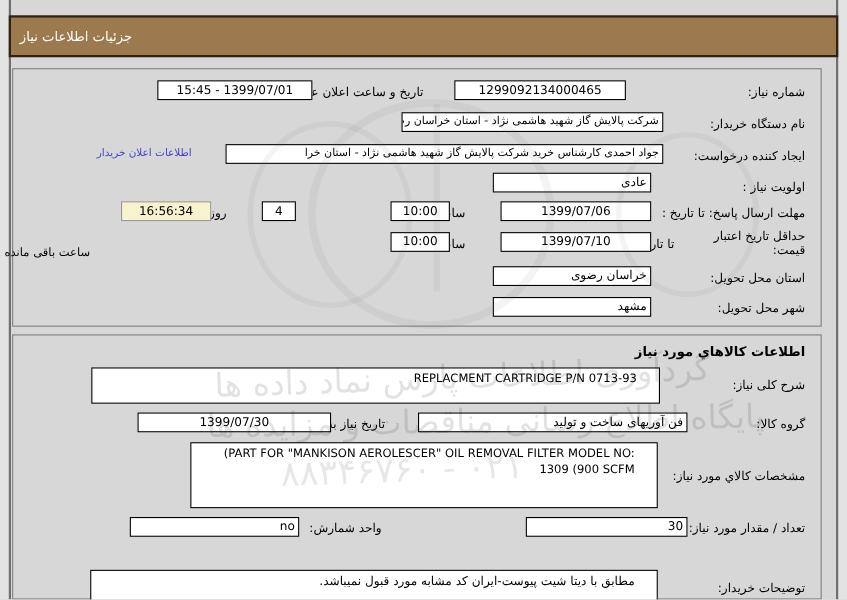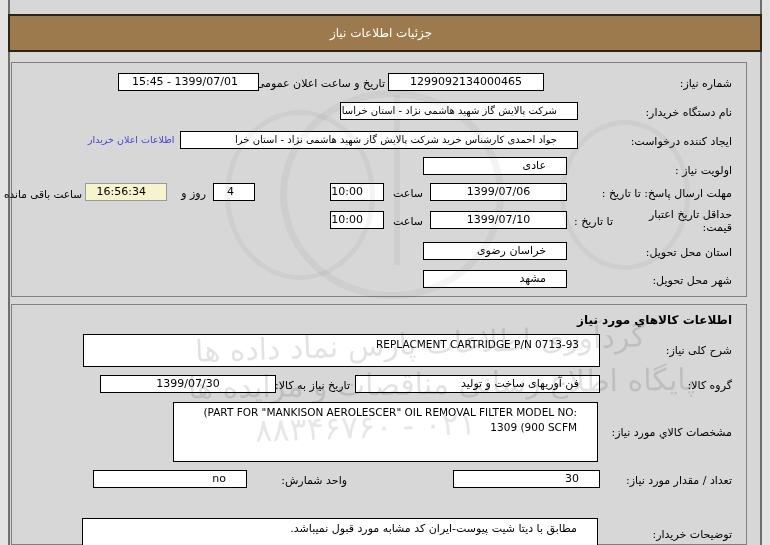--- a/index.html
+++ b/index.html
@@ -17,7 +17,7 @@
   .titlebar{
     position:absolute;left:8px;top:14px;width:754px;height:38px;
     background:#9c7a4e;border:2px solid #2e2416;box-sizing:border-box;
-    color:#fff;font-size:12px;line-height:34px;text-align:center;
+    color:#fff;font-size:12px;line-height:34px;text-align:left;
     padding-left:8px;padding-right:16px;
   }
   .panel{

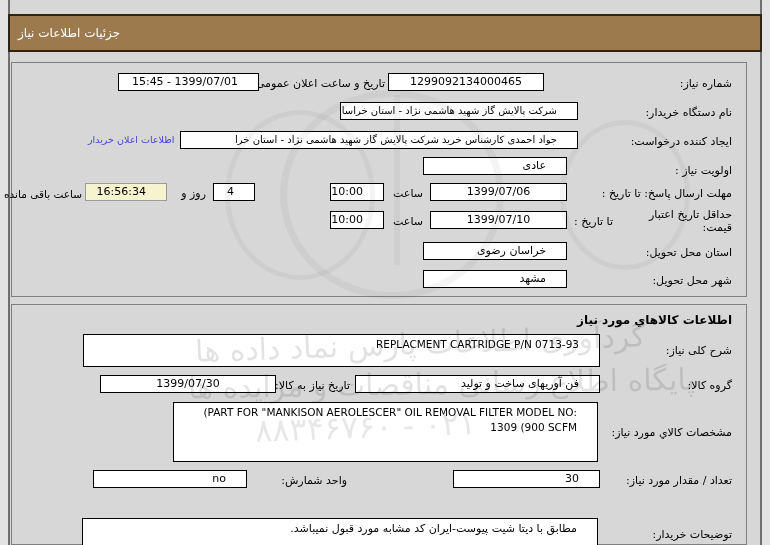--- a/index.html
+++ b/index.html
@@ -35,7 +35,7 @@
   .box{
     position:absolute;background:#fff;border:1px solid #000;height:18px;
     box-sizing:border-box;font-size:11px;line-height:16px;
-    padding:0 20px;white-space:nowrap;overflow:hidden;color:#000;
+    padding:0 3px;white-space:nowrap;overflow:hidden;color:#000;margin-left:25px;
   }
   .box.center{text-align:center;}
   .box.rt{text-align:right;}

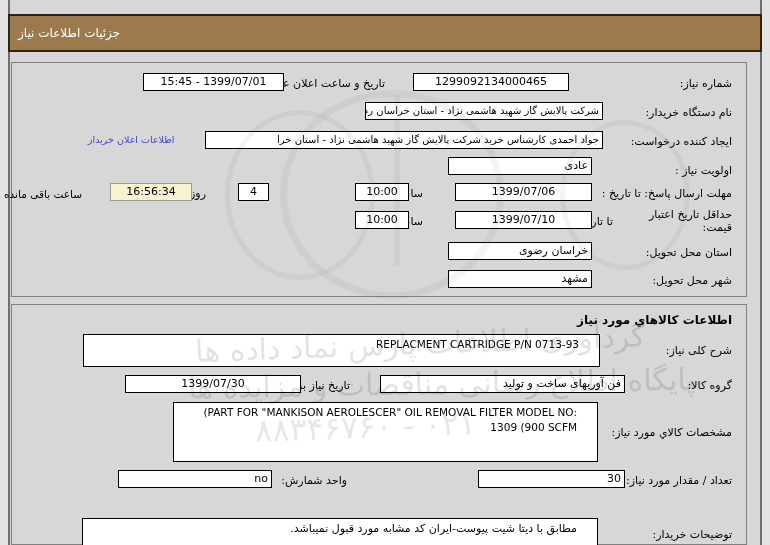--- a/index.html
+++ b/index.html
@@ -30,7 +30,7 @@
     position:absolute;font-size:11px;color:#000;white-space:nowrap;
     line-height:18px;text-align:right;
   }
-  .lbl.sm{font-size:10.5px;}
+  .lbl.sm{font-size:10.5px;margin-top:36px;}
   .bold{font-weight:bold;font-size:12px;}
   .box{
     position:absolute;background:#fff;border:1px solid #000;height:18px;

